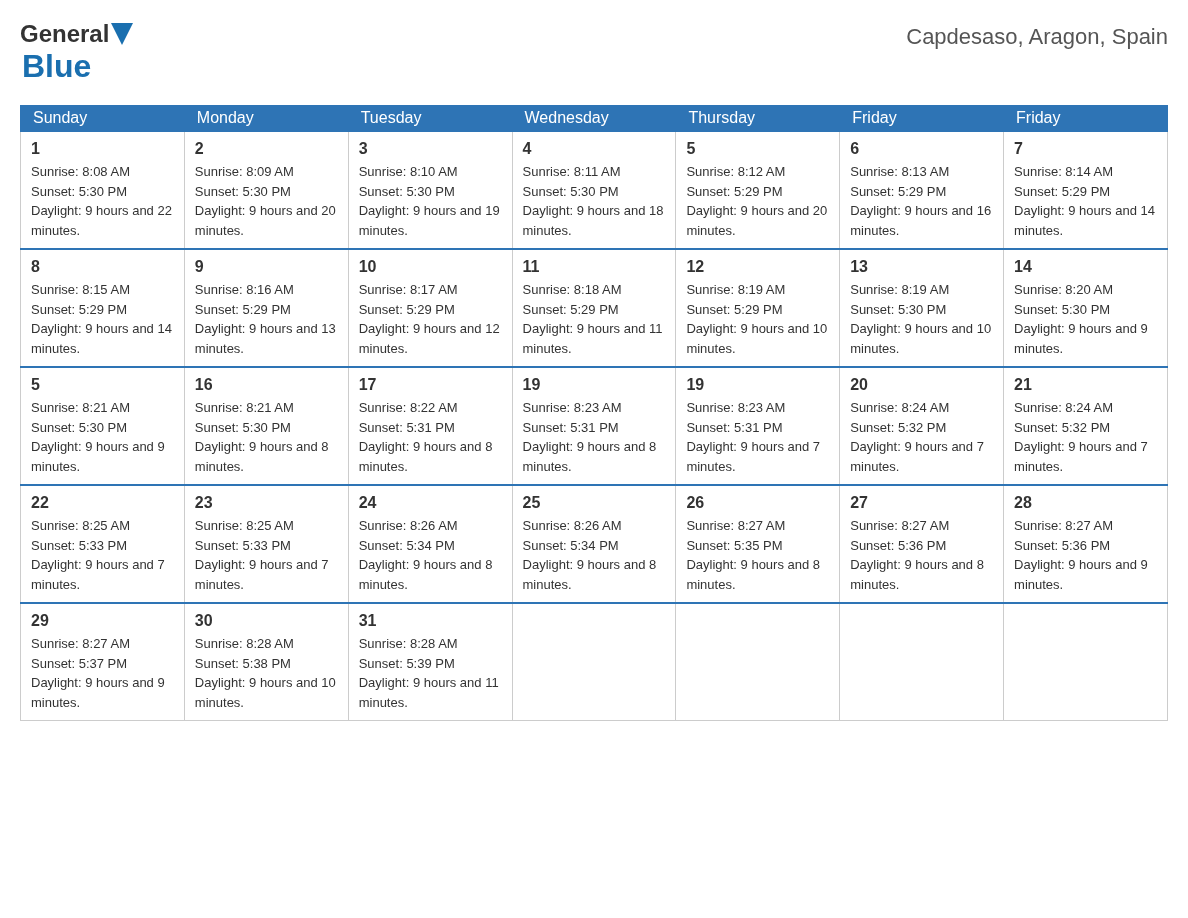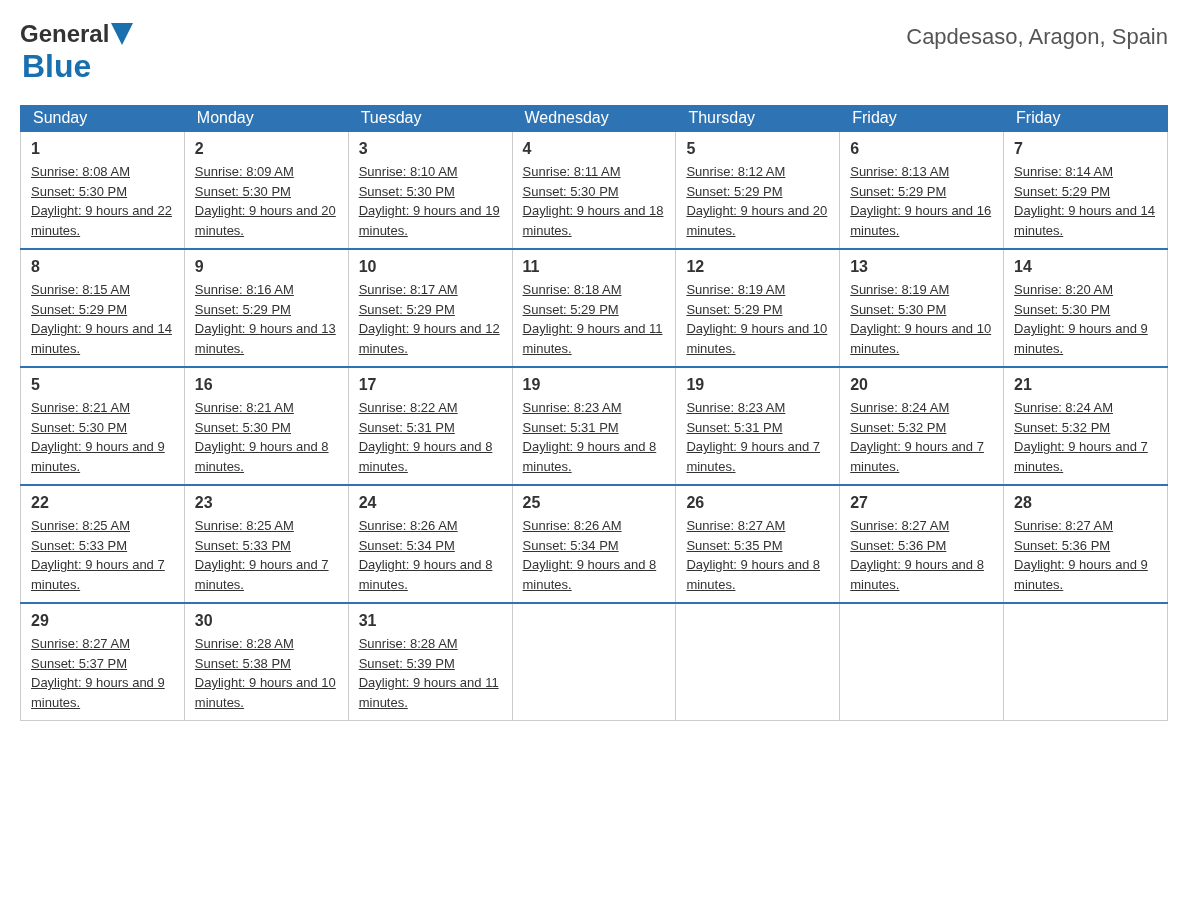--- a/index.html
+++ b/index.html
@@ -67,7 +67,6 @@
     .day-info {
       font-size: 13px;
       line-height: 1.5;
-      text-decoration: underline;
     }
     tbody tr {
       border-top: 2px solid #2e74b5;

